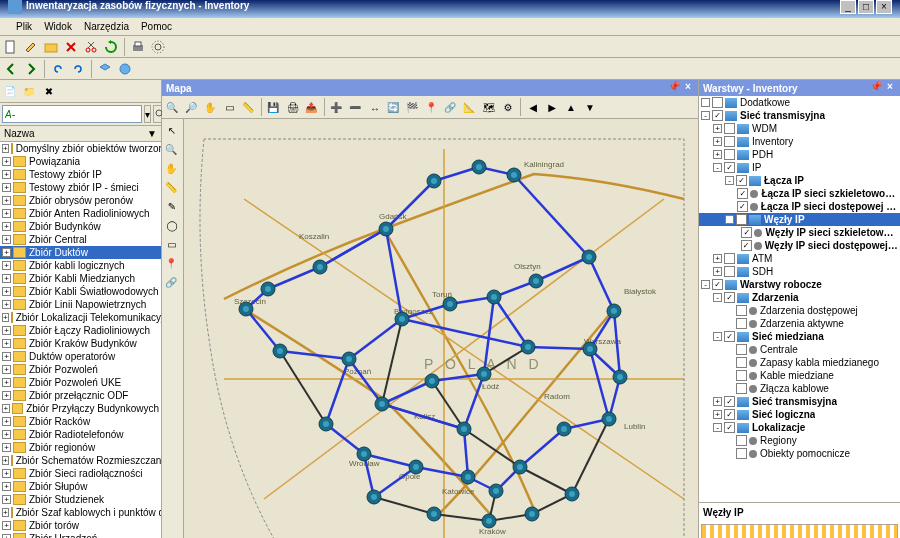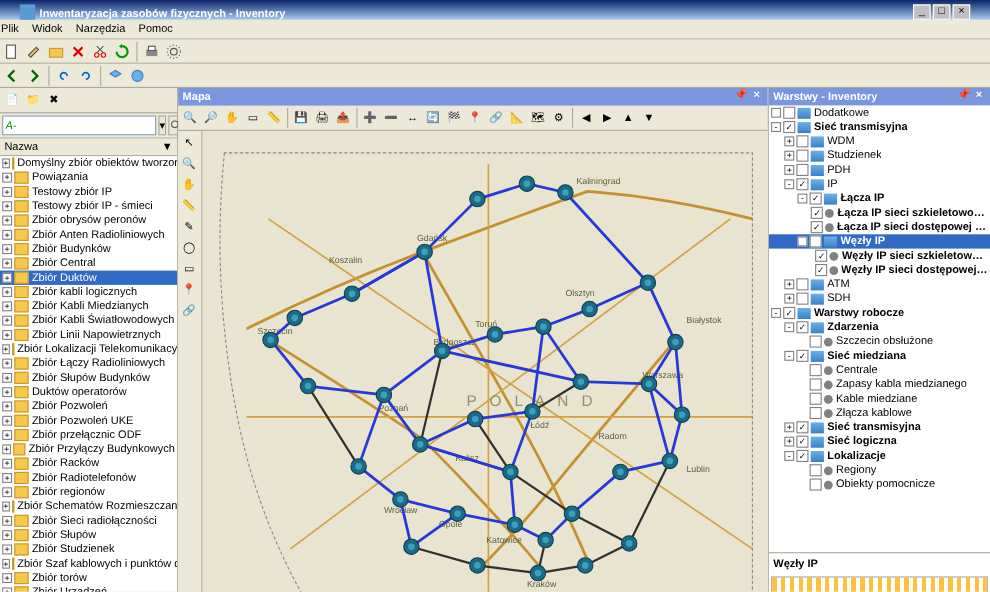--- a/index.html
+++ b/index.html
@@ -4,7 +4,7 @@
 <style>
 * { margin: 0; padding: 0; box-sizing: border-box; font-family: Tahoma, Arial, sans-serif; font-size: 10px; }
 body { background: #ece9d8; width: 900px; height: 538px; overflow: hidden; position: relative; }
-.titlebar { height: 18px; background: linear-gradient(#0a246a, #a6caf0); color: #fff; display: flex; align-items: flex-end; padding: 0 18px; }
+.titlebar { height: 18px; background: linear-gradient(#0a246a, #a6caf0); color: #fff; display: flex; align-items: flex-start; padding: 0 8px; }
 .titlebar .icon { width: 14px; height: 14px; background: #5b9bd5; margin-right: 4px; }
 .titlebar .title { flex: 1; font-weight: bold; }
 .titlebar .win-btn { width: 16px; height: 14px; background: #c0c0c0; border: 1px solid #fff; margin-left: 2px; color: #000; text-align: center; line-height: 12px; cursor: pointer; }

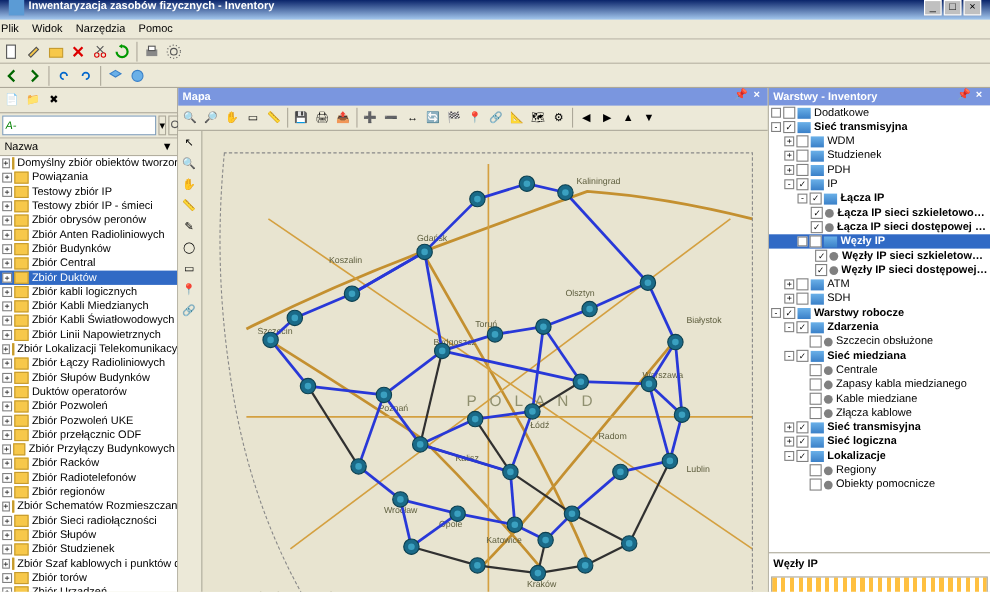--- a/index.html
+++ b/index.html
@@ -8,7 +8,7 @@
 .titlebar .icon { width: 14px; height: 14px; background: #5b9bd5; margin-right: 4px; }
 .titlebar .title { flex: 1; font-weight: bold; }
 .titlebar .win-btn { width: 16px; height: 14px; background: #c0c0c0; border: 1px solid #fff; margin-left: 2px; color: #000; text-align: center; line-height: 12px; cursor: pointer; }
-.menubar { height: 18px; background: #ece9d8; display: flex; align-items: center; padding: 0 1px; border-bottom: 1px solid #aca899; }
+.menubar { height: 18px; background: #ece9d8; display: flex; align-items: center; padding: 0 16px; border-bottom: 1px solid #aca899; }
 .menubar span { margin-right: 12px; cursor: pointer; }
 .toolbar { height: 22px; background: #ece9d8; border-bottom: 1px solid #aca899; display: flex; align-items: center; padding: 0 2px; gap: 2px; }
 .tbtn { width: 18px; height: 18px; border: 1px solid transparent; display: flex; align-items: center; justify-content: center; cursor: pointer; }

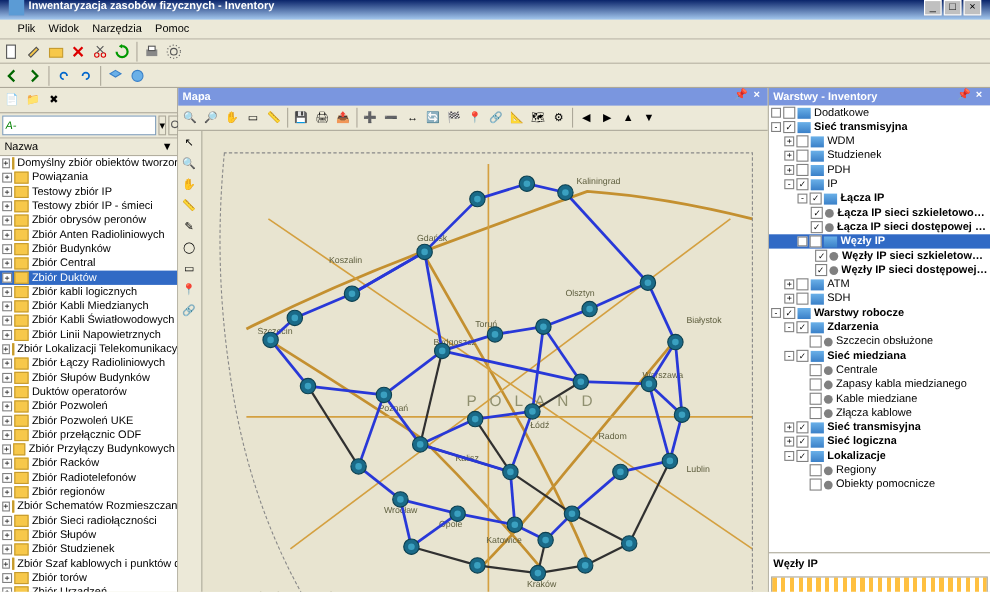--- a/index.html
+++ b/index.html
@@ -661,7 +661,7 @@
           <span class="exp">+</span>
           <span class="chk"></span>
           <span class="lyr"></span>
-          <span class="label">Studzienek</span>
+          <span class="label">Inventory</span>
         </div>
         <div class="layer-item">
           <span class="indent" style="width:12px"></span>

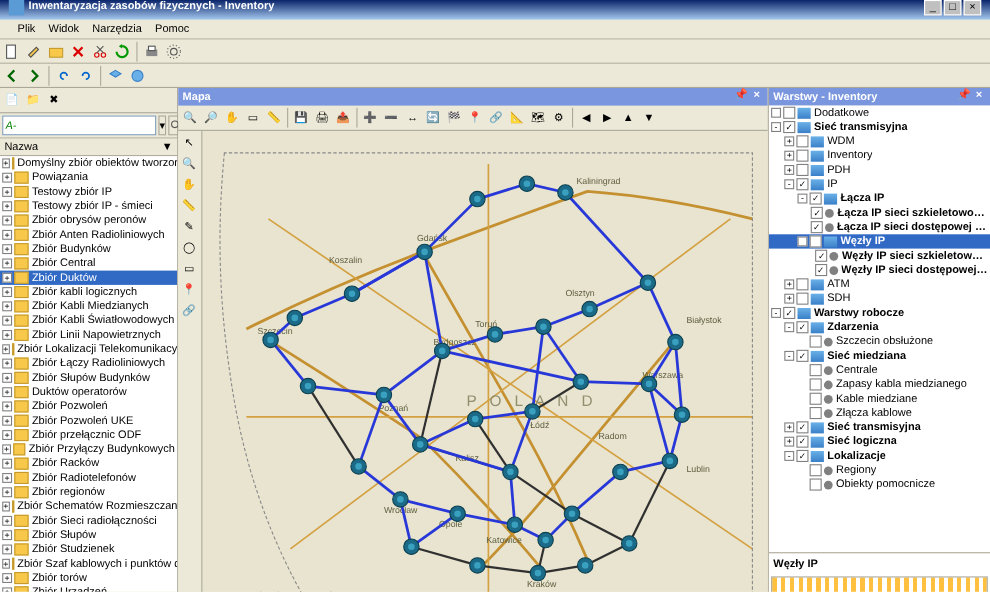--- a/index.html
+++ b/index.html
@@ -752,7 +752,7 @@
           <span style="width:11px;display:inline-block"></span>
           <span class="chk"></span>
           <span class="dot"></span>
-          <span class="label">Szczecin obsłużone</span>
+          <span class="label">Zdarzenia dostępowej</span>
         </div>
         <div class="layer-item bold">
           <span class="indent" style="width:12px"></span>

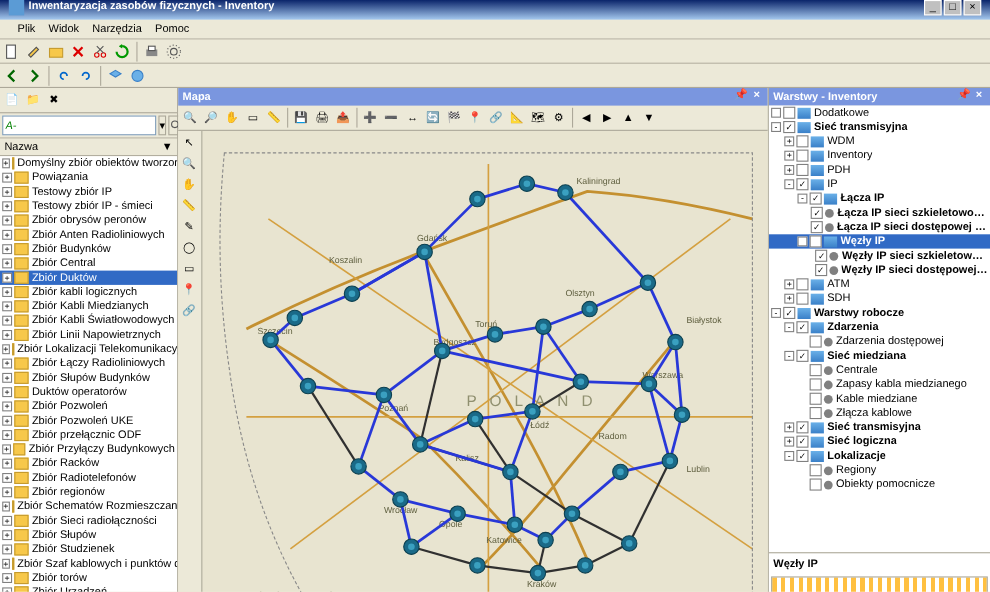--- a/index.html
+++ b/index.html
@@ -754,6 +754,13 @@
           <span class="dot"></span>
           <span class="label">Zdarzenia dostępowej</span>
         </div>
+        <div class="layer-item">
+          <span class="indent" style="width:24px"></span>
+          <span style="width:11px;display:inline-block"></span>
+          <span class="chk"></span>
+          <span class="dot"></span>
+          <span class="label">Zdarzenia aktywne</span>
+        </div>
         <div class="layer-item bold">
           <span class="indent" style="width:12px"></span>
           <span class="exp">-</span>

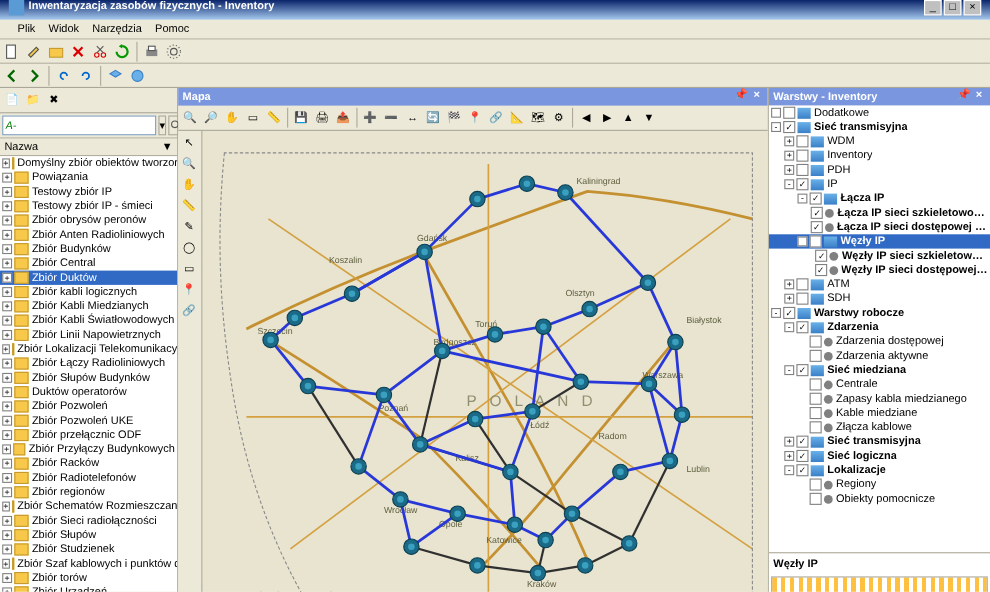--- a/index.html
+++ b/index.html
@@ -263,7 +263,7 @@
         <div class="tree-item">
           <span class="exp">+</span>
           <span class="folder"></span>
-          <span>Zbiór Słupów Budynków</span>
+          <span>Zbiór Kraków Budynków</span>
         </div>
         <div class="tree-item">
           <span class="exp">+</span>

